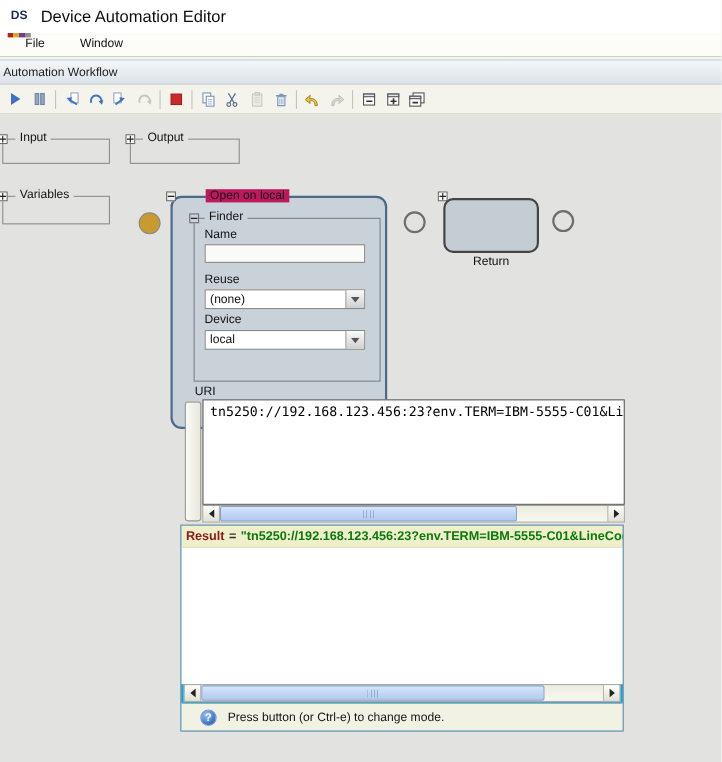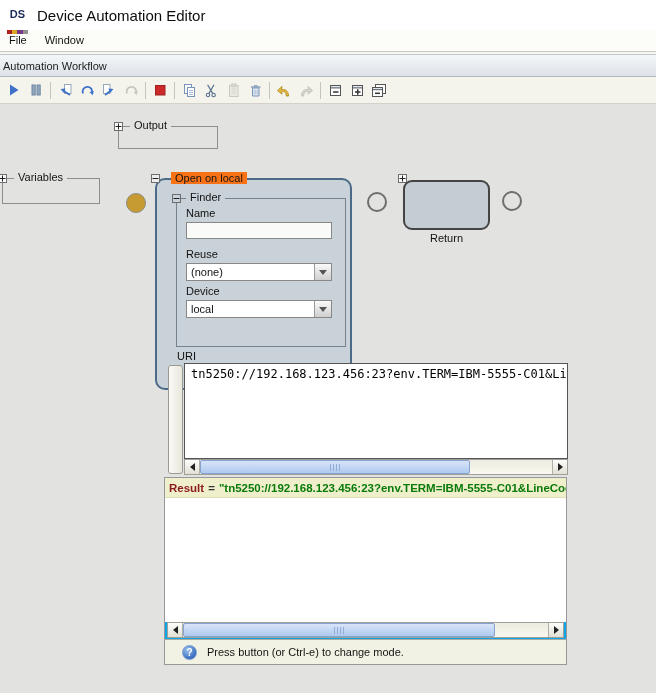--- a/index.html
+++ b/index.html
@@ -20,7 +20,7 @@
   .window-title { font-size:15px; color:#0d0d0d; }
 
   .menubar { height:22px; background:#fcfcf8; border-bottom:1px solid #c9c9c1; display:flex; align-items:flex-end; font-size:11px; }
-  .menu-item { padding:3px 9px 5px 9px; cursor:default; }
+  .menu-item { padding:3px 9px 5px 23px; cursor:default; }
   .menu-gap { height:2px; background:#f6f6f0; }
 
   .panel-header { height:23px; background:linear-gradient(#f4f7fa,#dce2e8);

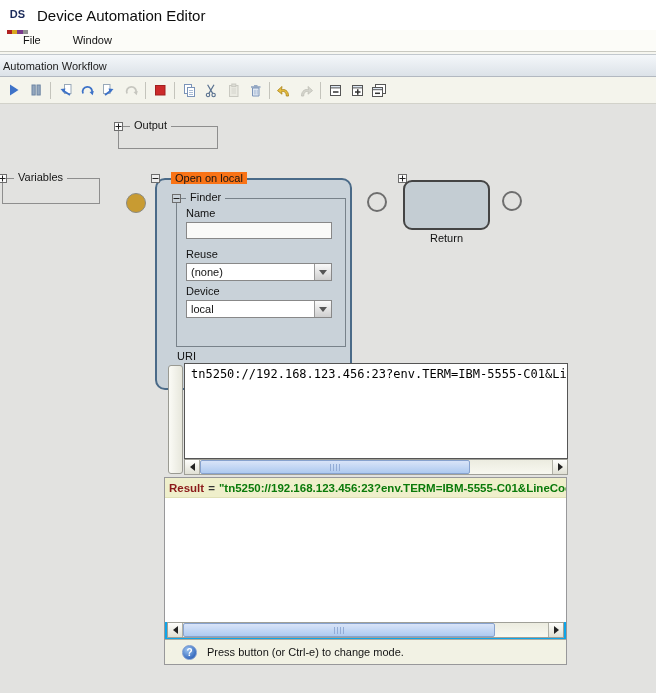--- a/index.html
+++ b/index.html
@@ -254,6 +254,15 @@
 
 <div class="canvas">
 
+  <div class="wf-group g-input">
+    <span class="exp">
+      <svg width="7" height="7">
+          <line x1="0.5" y1="3.5" x2="6.5" y2="3.5" stroke="#222"></line>
+          <line x1="3.5" y1="0.5" x2="3.5" y2="6.5" stroke="#222"></line>
+        </svg>
+    </span>
+    <span class="wf-legend">Input</span>
+  </div>
 
   <div class="wf-group g-vars">
     <span class="exp">

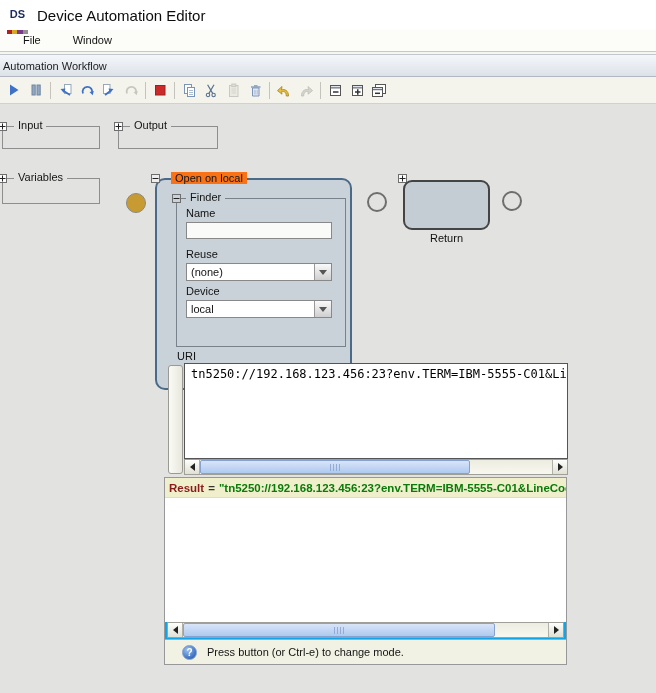--- a/index.html
+++ b/index.html
@@ -52,7 +52,7 @@
 
   .open-panel { position:absolute; left:155px; top:74px; width:197px; height:212px;
     background:#c9d2d9; border:2px solid #4a6a88; border-radius:10px; }
-  .open-panel > .wf-legend { top:-8px; left:14px; background:#f97316; }
+  .open-panel > .wf-legend { top:-8px; left:30px; background:#be185d; }
   .open-panel > .exp { top:-6px; left:-6px; background:#eee; }
 
   .finder { position:absolute; left:19px; top:18px; width:170px; height:149px; border:1px solid #78828a; }

